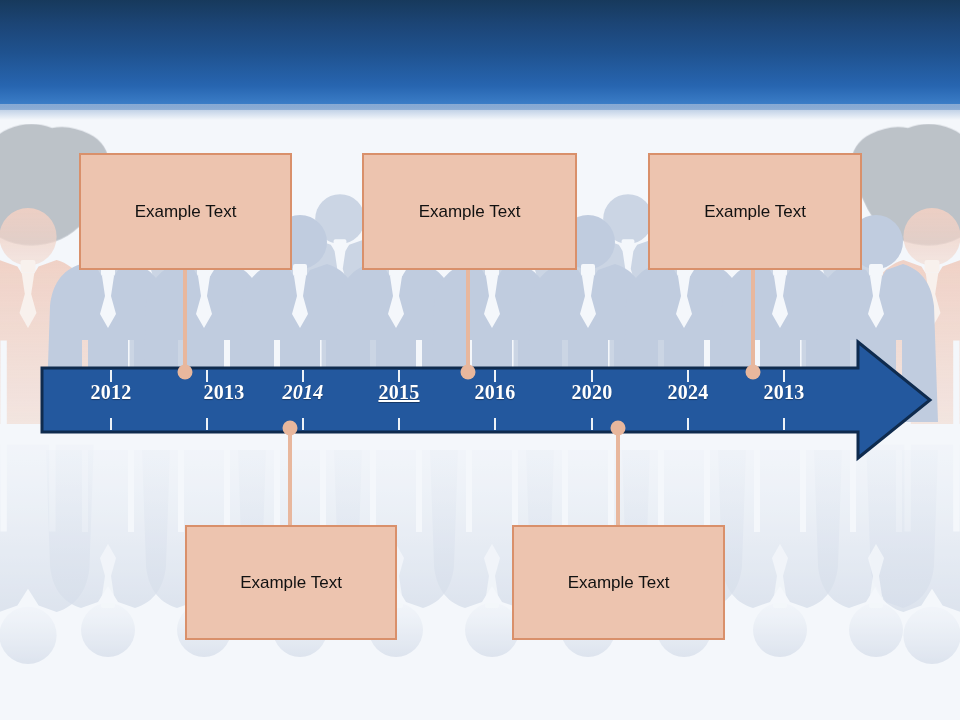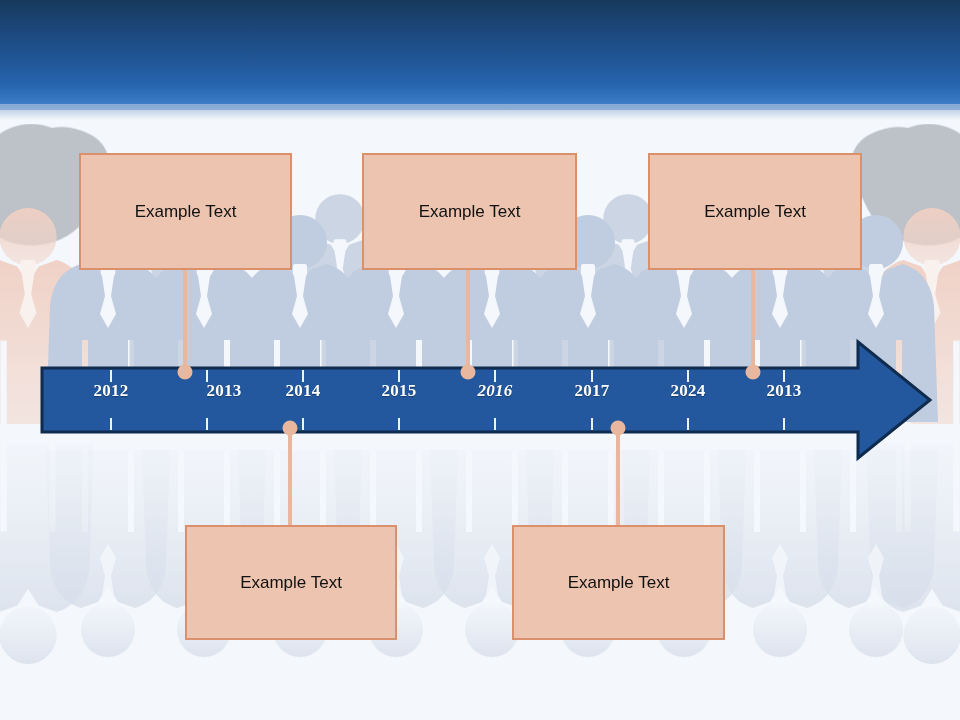--- a/index.html
+++ b/index.html
@@ -38,7 +38,7 @@
 
   .year{
     position:absolute;top:381px;z-index:22;
-    color:#FFFFFF;font-size:17px;font-weight:bold;
+    color:#FFFFFF;font-size:20px;font-weight:bold;
     font-family:"Liberation Serif","DejaVu Serif",serif;
     transform:translateX(-50%);white-space:nowrap;
     text-shadow:0 1px 1px rgba(0,0,0,.35);

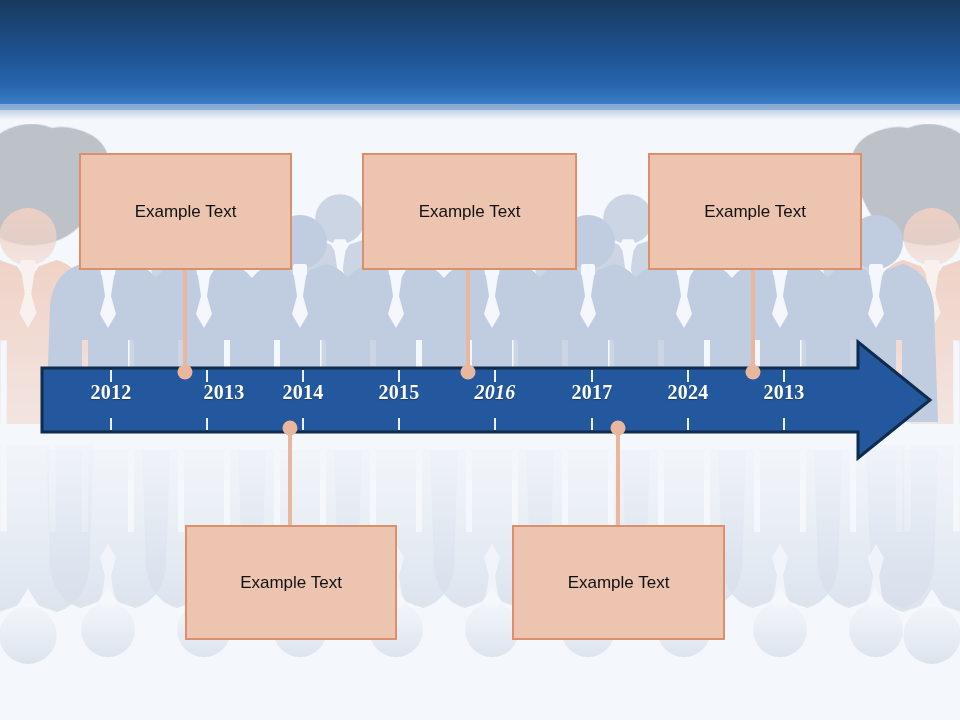--- a/index.html
+++ b/index.html
@@ -328,7 +328,7 @@
       <div class="year" style="left: 224px;">2013</div>
       <div class="tick up" style="left: 303px;"></div>
       <div class="tick dn" style="left: 303px;"></div>
-      <div class="year" style="left: 303px;">2014</div>
+      <div class="year" style="left: 303px; font-style: italic;">2014</div>
       <div class="tick up" style="left: 399px;"></div>
       <div class="tick dn" style="left: 399px;"></div>
       <div class="year" style="left: 399px;">2015</div>

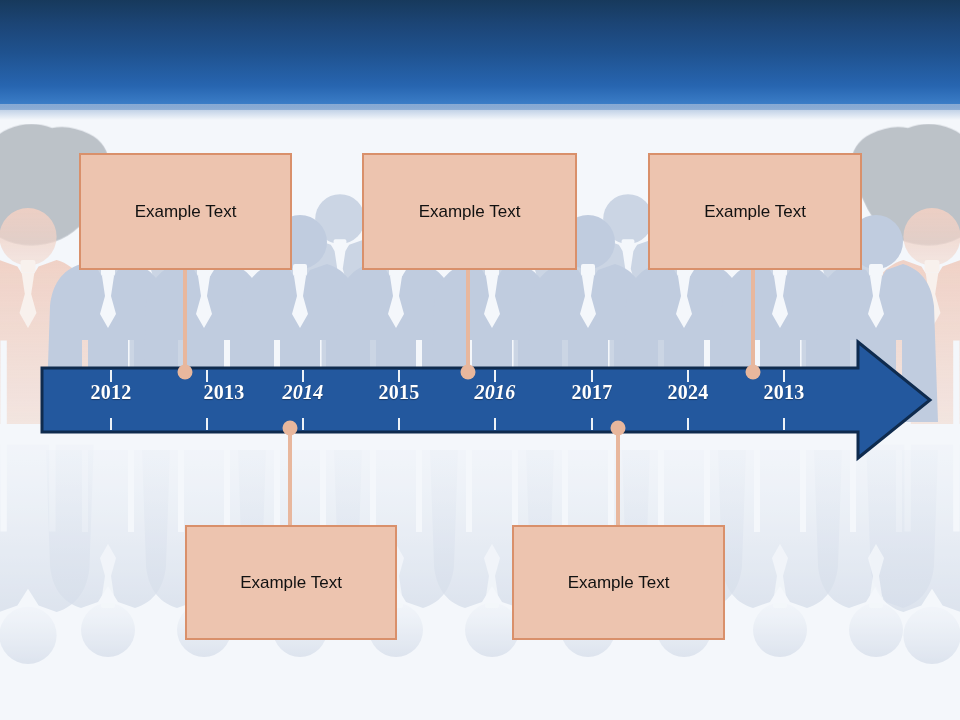--- a/index.html
+++ b/index.html
@@ -331,7 +331,7 @@
       <div class="year" style="left: 303px; font-style: italic;">2014</div>
       <div class="tick up" style="left: 399px;"></div>
       <div class="tick dn" style="left: 399px;"></div>
-      <div class="year" style="left: 399px;">2015</div>
+      <div class="year" style="left: 399px; text-decoration: underline;">2015</div>
       <div class="tick up" style="left: 495px;"></div>
       <div class="tick dn" style="left: 495px;"></div>
       <div class="year" style="left: 495px; font-style: italic;">2016</div>

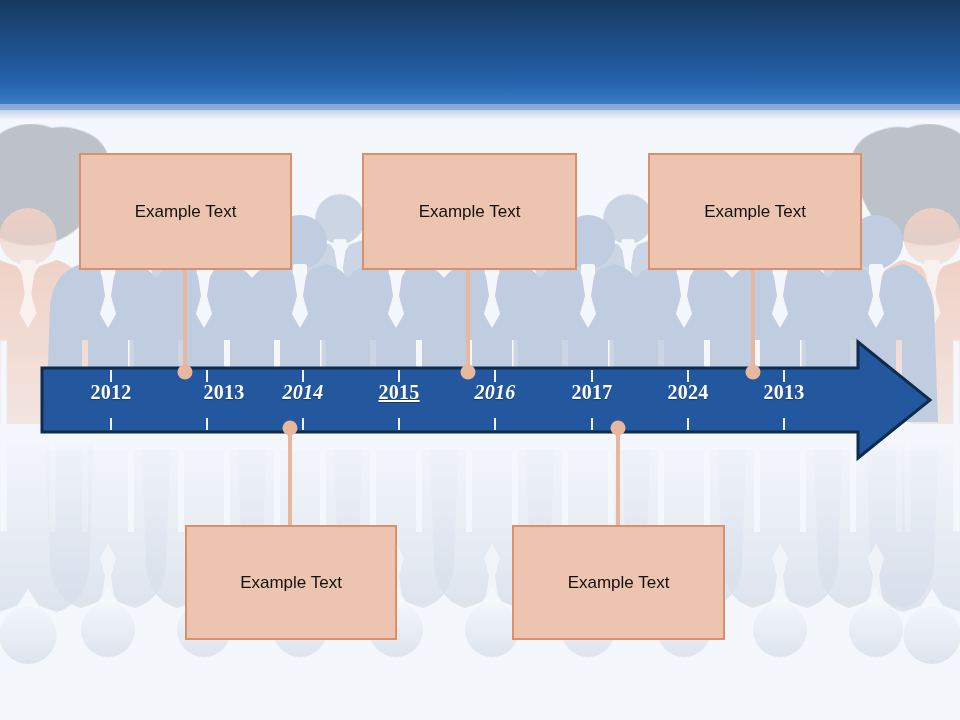--- a/index.html
+++ b/index.html
@@ -334,7 +334,7 @@
       <div class="year" style="left: 399px; text-decoration: underline;">2015</div>
       <div class="tick up" style="left: 495px;"></div>
       <div class="tick dn" style="left: 495px;"></div>
-      <div class="year" style="left: 495px; font-style: italic;">2016</div>
+      <div class="year" style="left: 495px;">2016</div>
       <div class="tick up" style="left: 592px;"></div>
       <div class="tick dn" style="left: 592px;"></div>
       <div class="year" style="left: 592px;">2017</div>

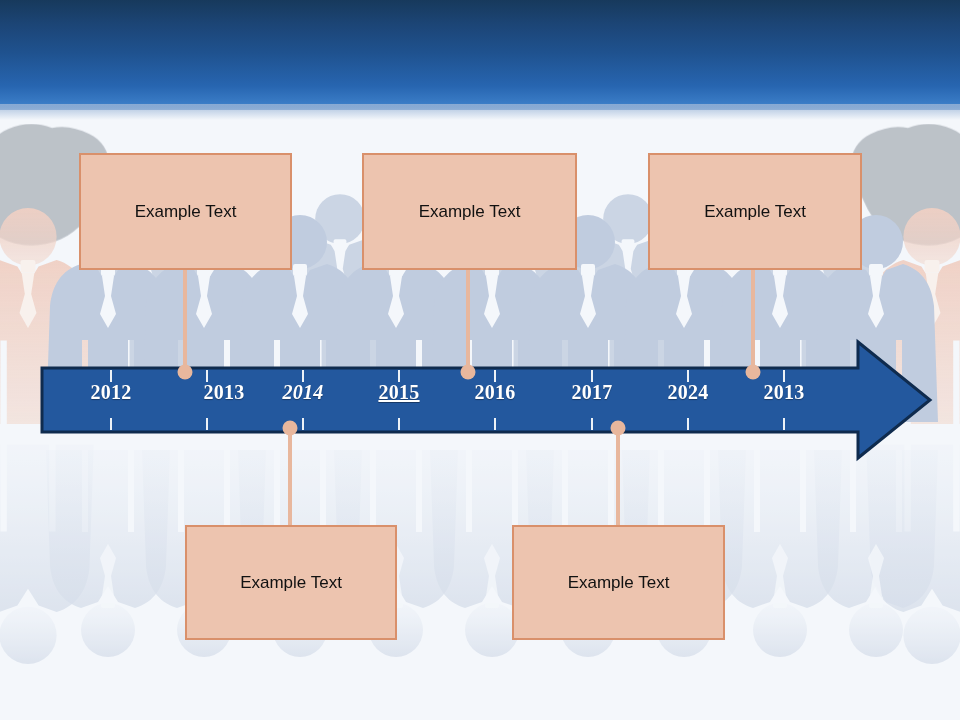--- a/index.html
+++ b/index.html
@@ -337,7 +337,7 @@
       <div class="year" style="left: 495px;">2016</div>
       <div class="tick up" style="left: 592px;"></div>
       <div class="tick dn" style="left: 592px;"></div>
-      <div class="year" style="left: 592px;">2017</div>
+      <div class="year" style="left: 592px;">2020</div>
       <div class="tick up" style="left: 688px;"></div>
       <div class="tick dn" style="left: 688px;"></div>
       <div class="year" style="left: 688px;">2024</div>

